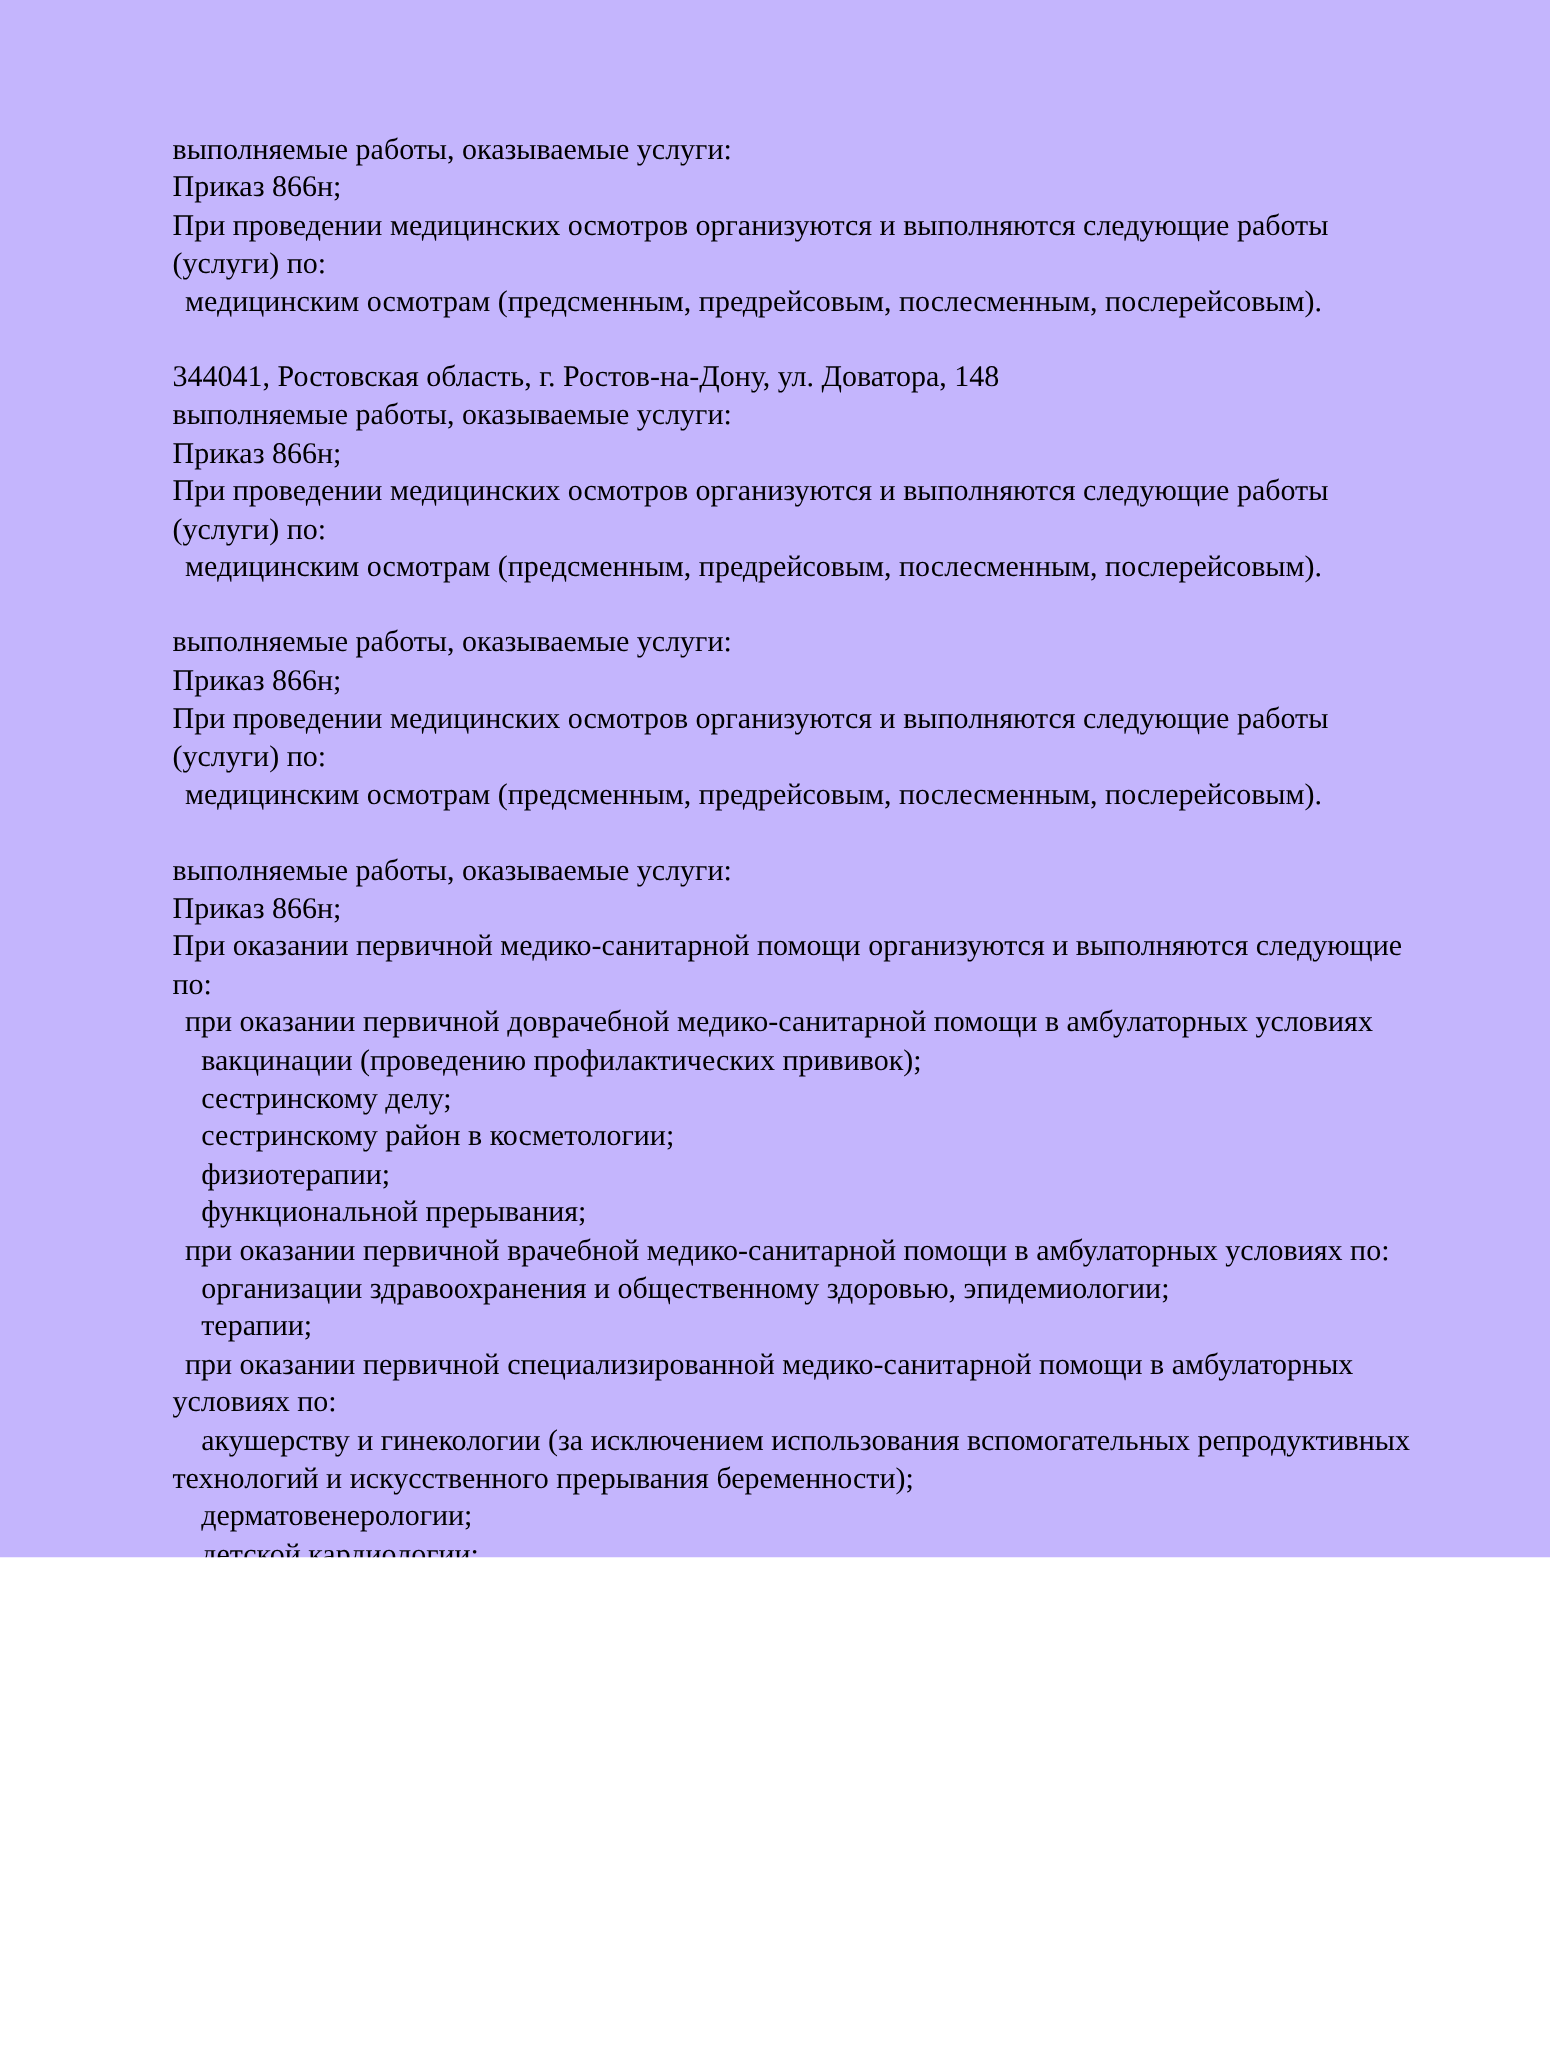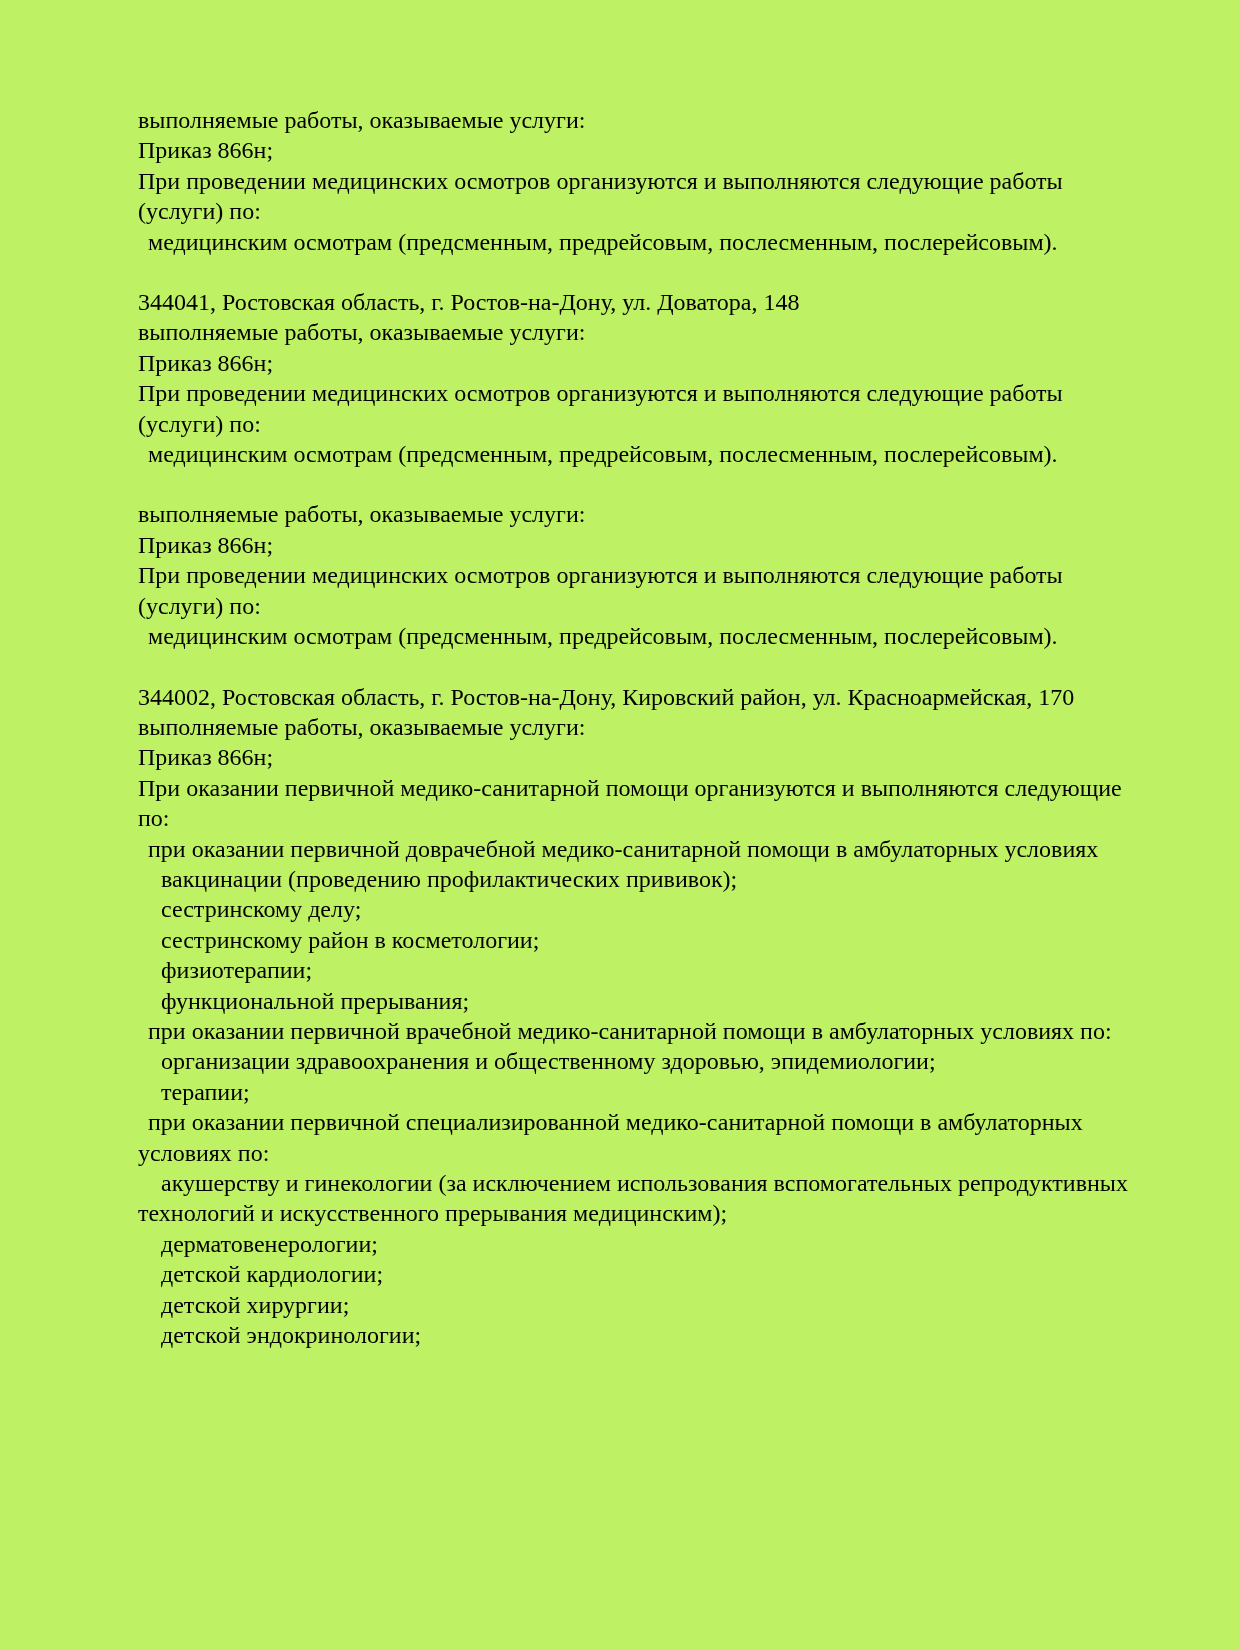--- a/index.html
+++ b/index.html
@@ -10,9 +10,9 @@
   .page {
     position: relative;
     width: 1240px;
-    height: 1650px;
+    height: 1246px;
     box-sizing: border-box;
-    background: #bef264;
+    background: #c4b5fd;
     padding: 105px 55px 0 138px;
     font-family: "Liberation Serif", "DejaVu Serif", serif;
     font-size: 24px;

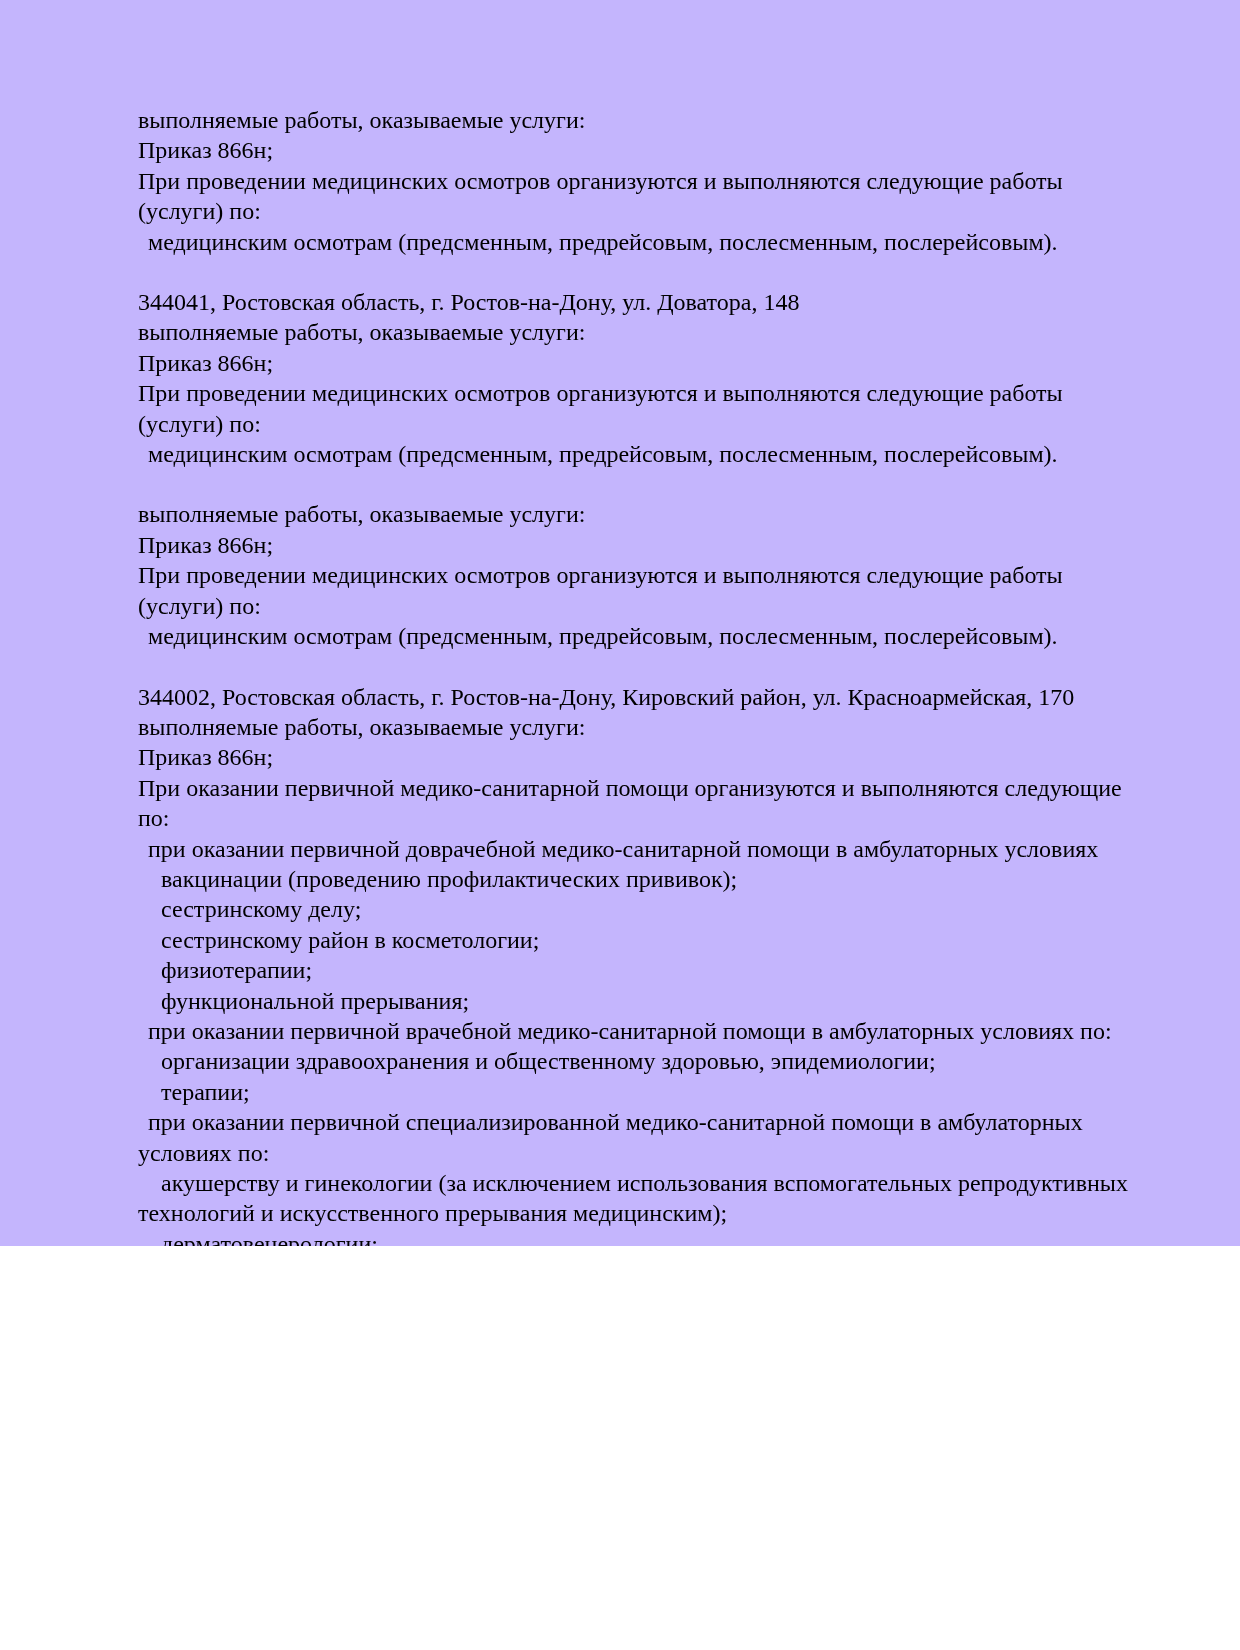--- a/index.html
+++ b/index.html
@@ -60,7 +60,6 @@
     </section>
 
   <section class="text-section">
-      <div class="line indent-0">344002, Ростовская область, г. Ростов-на-Дону, Кировский район, ул. Красноармейская, 170</div>
       <div class="line indent-0">выполняемые работы, оказываемые услуги:</div>
       <div class="line indent-0">Приказ 866н;</div>
       <div class="line indent-0">При оказании первичной медико-санитарной помощи организуются и выполняются следующие</div>

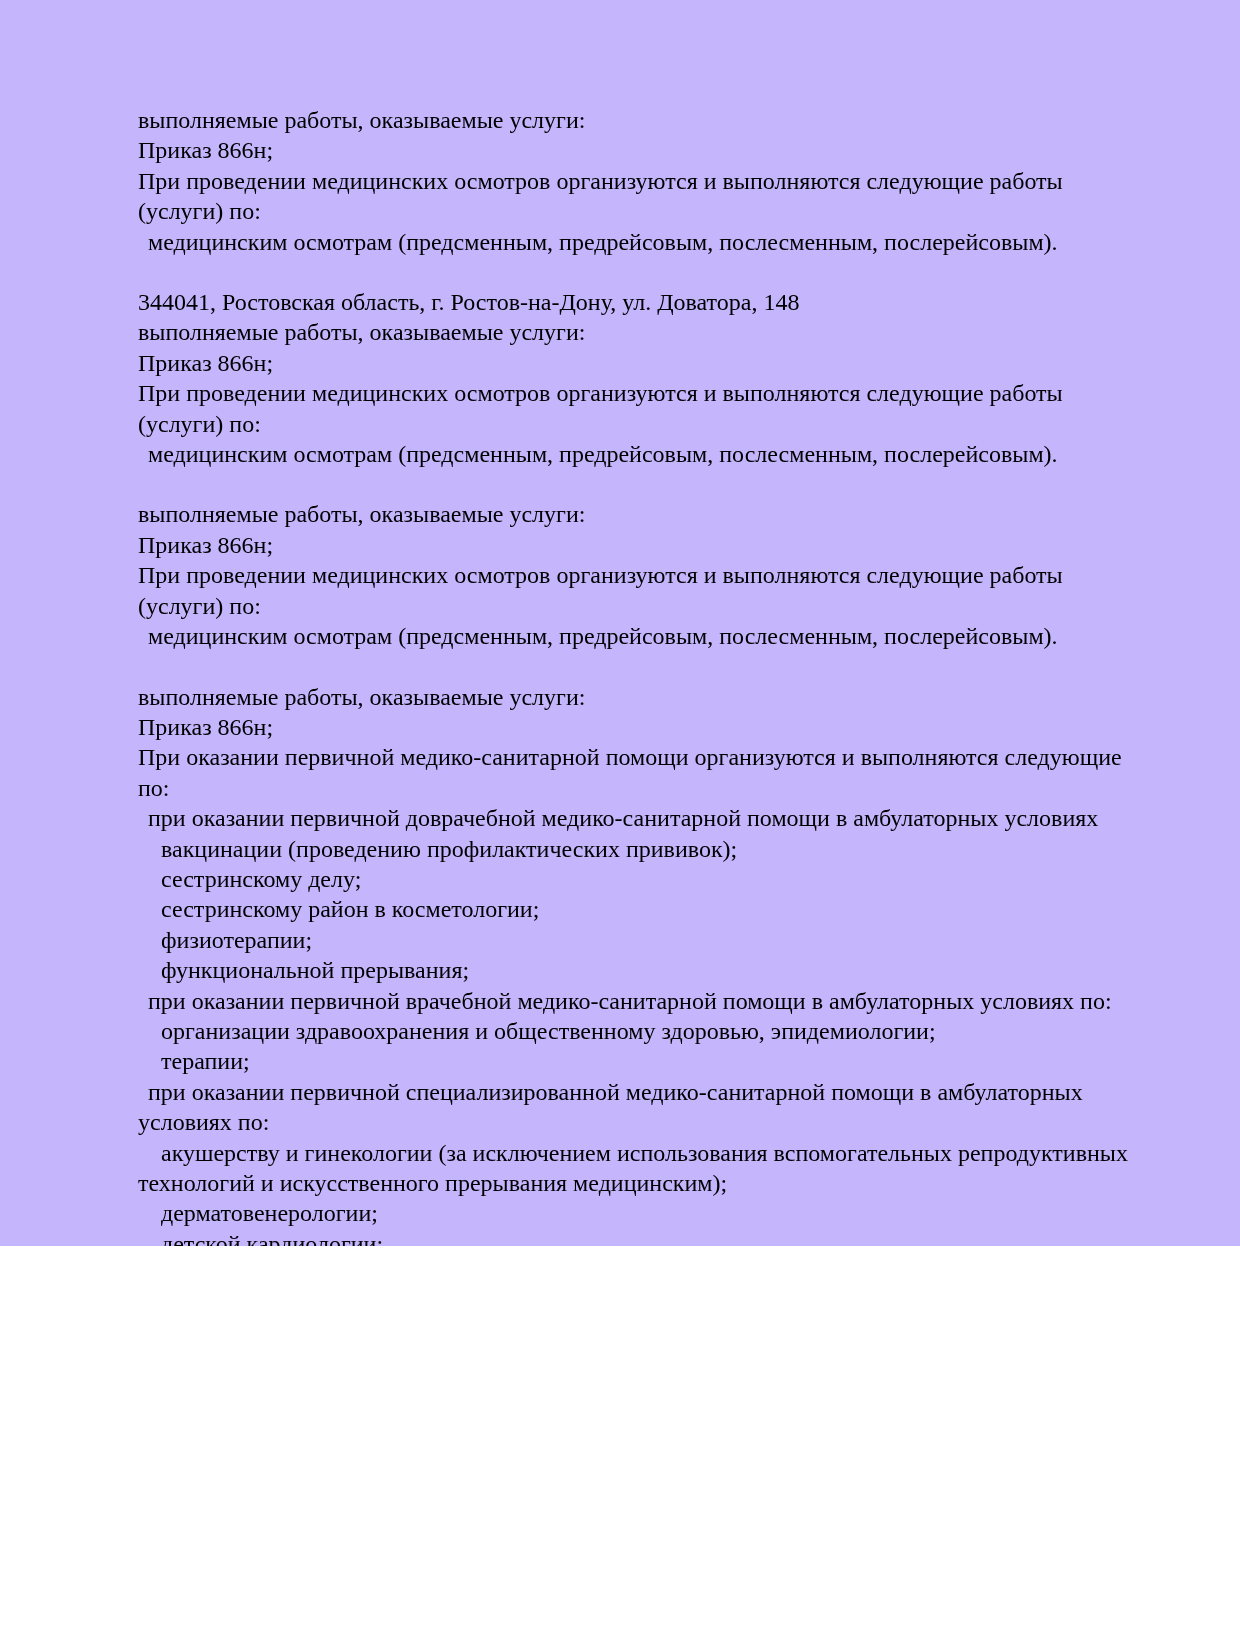--- a/index.html
+++ b/index.html
@@ -76,7 +76,7 @@
       <div class="line indent-1">при оказании первичной специализированной медико-санитарной помощи в амбулаторных</div>
       <div class="line indent-0">условиях по:</div>
       <div class="line indent-2">акушерству и гинекологии (за исключением использования вспомогательных репродуктивных</div>
-      <div class="line indent-0">технологий и искусственного прерывания медицинским);</div>
+      <div class="line indent-0">технологий и искусственного прерывания беременности);</div>
       <div class="line indent-2">дерматовенерологии;</div>
       <div class="line indent-2">детской кардиологии;</div>
       <div class="line indent-2">детской хирургии;</div>

